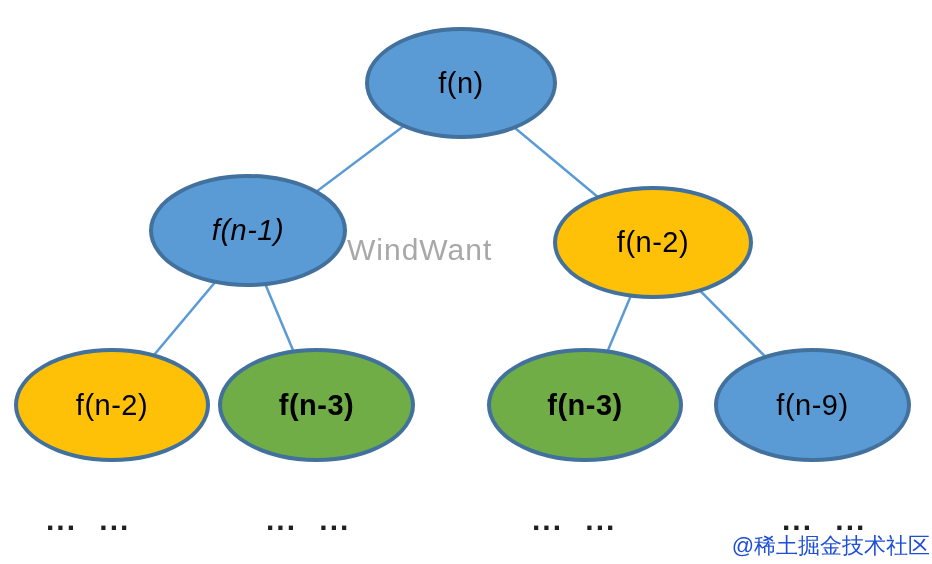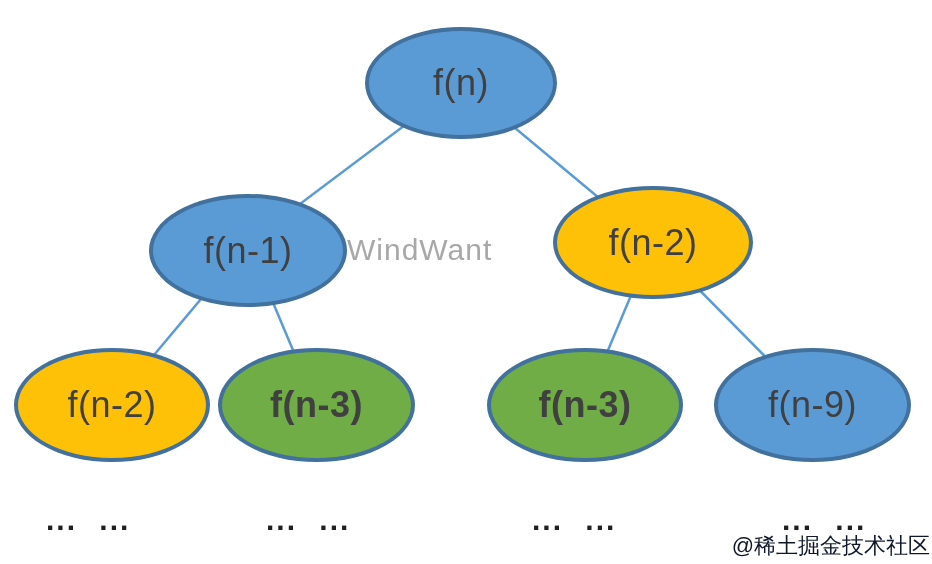--- a/index.html
+++ b/index.html
@@ -32,8 +32,8 @@
     justify-content: center;
   }
   .node .node-label {
-    color: #404040;
-    font-size: 36px;
+    color: #000000;
+    font-size: 29px;
     letter-spacing: 0.5px;
   }
   .fill-blue   { background: #5b9bd5; }

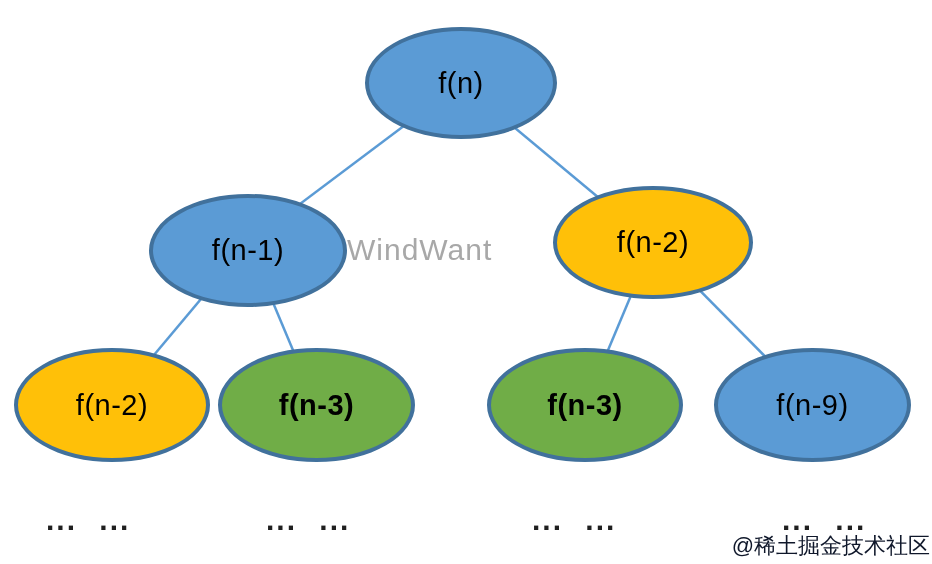--- a/index.html
+++ b/index.html
@@ -41,7 +41,7 @@
   .fill-green  { background: #70ad47; font-weight: bold; }
 
   .n-root   { left: 365px; top: 27px;  width: 192px; height: 112px; }
-  .n-l2a    { left: 149px; top: 194px; width: 198px; height: 113px; }
+  .n-l2a    { left: 149px; top: 174px; width: 198px; height: 113px; font-style: italic; }
   .n-l2b    { left: 553px; top: 186px; width: 200px; height: 113px; }
   .n-l3a    { left: 14px;  top: 348px; width: 196px; height: 114px; }
   .n-l3b    { left: 218px; top: 348px; width: 197px; height: 114px; }

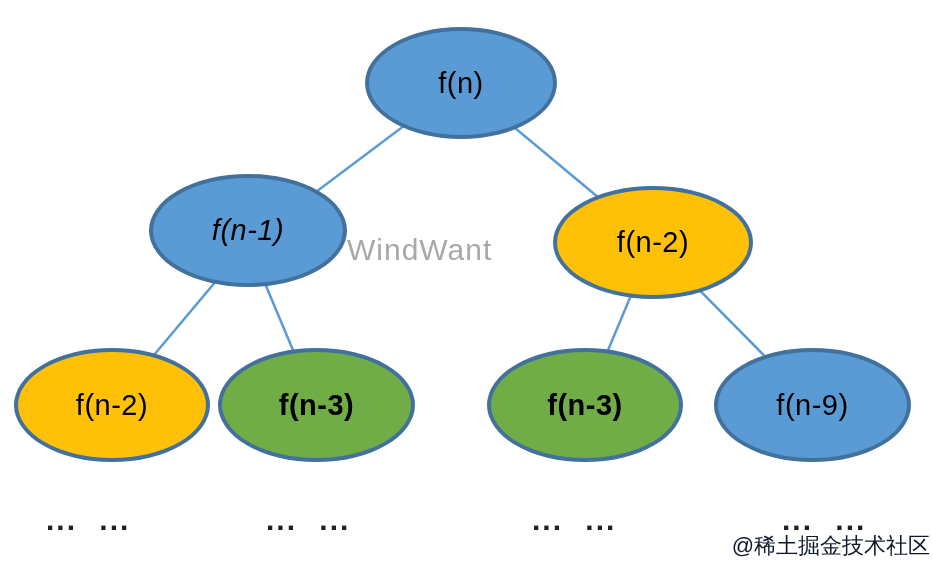--- a/index.html
+++ b/index.html
@@ -77,7 +77,7 @@
     right: 2px;
     top: 531px;
     z-index: 3;
-    color: #0f172a;
+    color: #1d4ed8;
     font-size: 22px;
     white-space: nowrap;
   }

